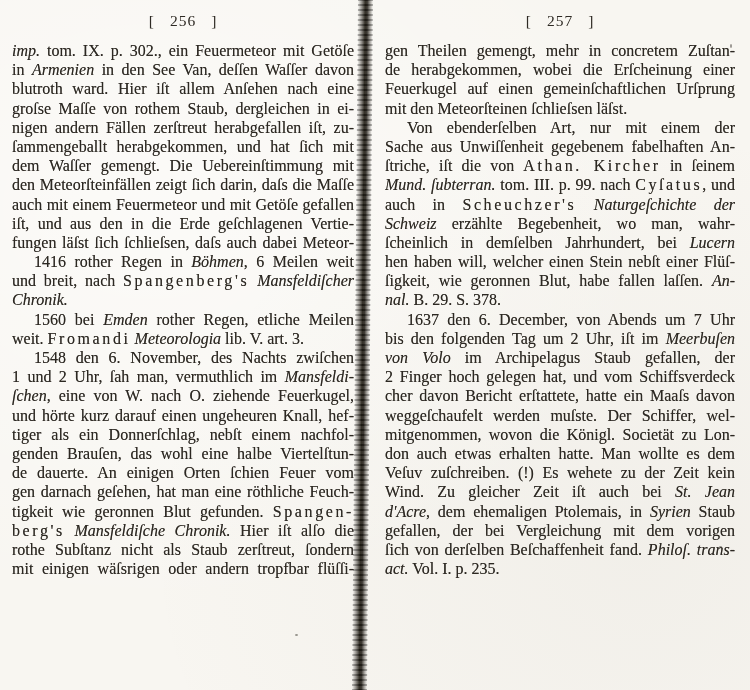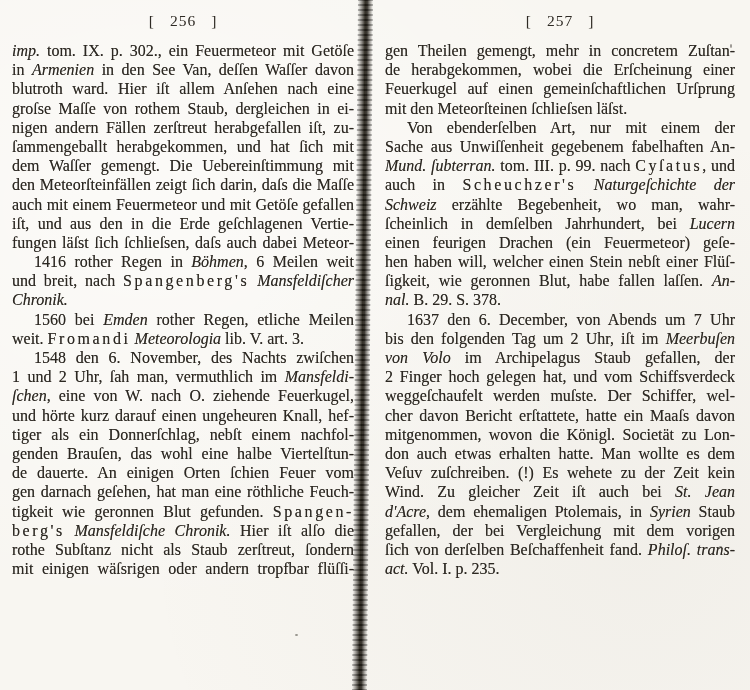--- a/index.html
+++ b/index.html
@@ -152,6 +152,7 @@
         <div class="line para-end"><span class="t-n">mit den Meteorſteinen ſchlieſsen läſst.</span></div>
         <div class="line ind"><span class="t-n">Von ebenderſelben Art, nur mit einem der</span></div>
         <div class="line"><span class="t-n">Sache aus Unwiſſenheit gegebenem fabelhaften An-</span></div>
+        <div class="line"><span class="t-n">ſtriche, iſt die von </span><span class="t-sp">Athan. Kircher</span><span class="t-n"> in ſeinem</span></div>
         <div class="line"><span class="t-i">Mund. ſubterran.</span><span class="t-n"> tom. III. p. 99. nach </span><span class="t-sp">Cyſatus</span><span class="t-n">, und</span></div>
         <div class="line"><span class="t-n">auch in </span><span class="t-sp">Scheuchzer's</span><span class="t-n"> </span><span class="t-i">Naturgeſchichte der</span></div>
         <div class="line"><span class="t-i">Schweiz</span><span class="t-n"> erzählte Begebenheit, wo man, wahr-</span></div>

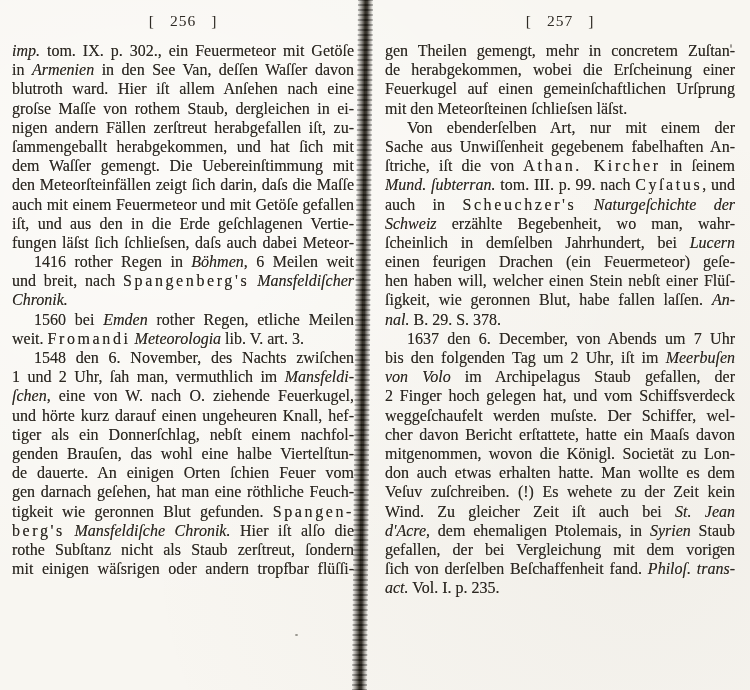--- a/index.html
+++ b/index.html
@@ -157,7 +157,6 @@
         <div class="line"><span class="t-n">auch in </span><span class="t-sp">Scheuchzer's</span><span class="t-n"> </span><span class="t-i">Naturgeſchichte der</span></div>
         <div class="line"><span class="t-i">Schweiz</span><span class="t-n"> erzählte Begebenheit, wo man, wahr-</span></div>
         <div class="line"><span class="t-n">ſcheinlich in demſelben Jahrhundert, bei </span><span class="t-i">Lucern</span></div>
-        <div class="line"><span class="t-n">einen feurigen Drachen (ein Feuermeteor) geſe-</span></div>
         <div class="line"><span class="t-n">hen haben will, welcher einen Stein nebſt einer Flüſ-</span></div>
         <div class="line"><span class="t-n">ſigkeit, wie geronnen Blut, habe fallen laſſen. </span><span class="t-i">An-</span></div>
         <div class="line para-end"><span class="t-i">nal.</span><span class="t-n"> B. 29. S. 378.</span></div>

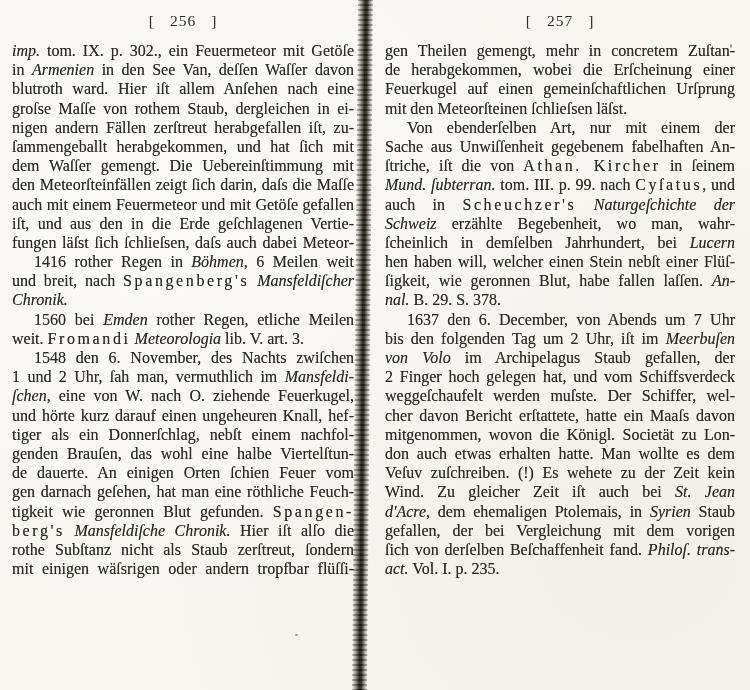--- a/index.html
+++ b/index.html
@@ -164,8 +164,8 @@
         <div class="line"><span class="t-n">bis den folgenden Tag um 2 Uhr, iſt im </span><span class="t-i">Meerbuſen</span></div>
         <div class="line"><span class="t-i">von Volo</span><span class="t-n"> im Archipelagus Staub gefallen, der</span></div>
         <div class="line"><span class="t-n">2 Finger hoch gelegen hat, und vom Schiffsverdeck</span></div>
+        <div class="line"><span class="t-n">cher davon Bericht erſtattete, hatte ein Maaſs davon</span></div>
         <div class="line"><span class="t-n">weggeſchaufelt werden muſste.  Der Schiffer, wel-</span></div>
-        <div class="line"><span class="t-n">cher davon Bericht erſtattete, hatte ein Maaſs davon</span></div>
         <div class="line"><span class="t-n">mitgenommen, wovon die Königl. Societät zu Lon-</span></div>
         <div class="line"><span class="t-n">don auch etwas erhalten hatte.  Man wollte es dem</span></div>
         <div class="line"><span class="t-n">Veſuv zuſchreiben. (!)  Es wehete zu der Zeit kein</span></div>

